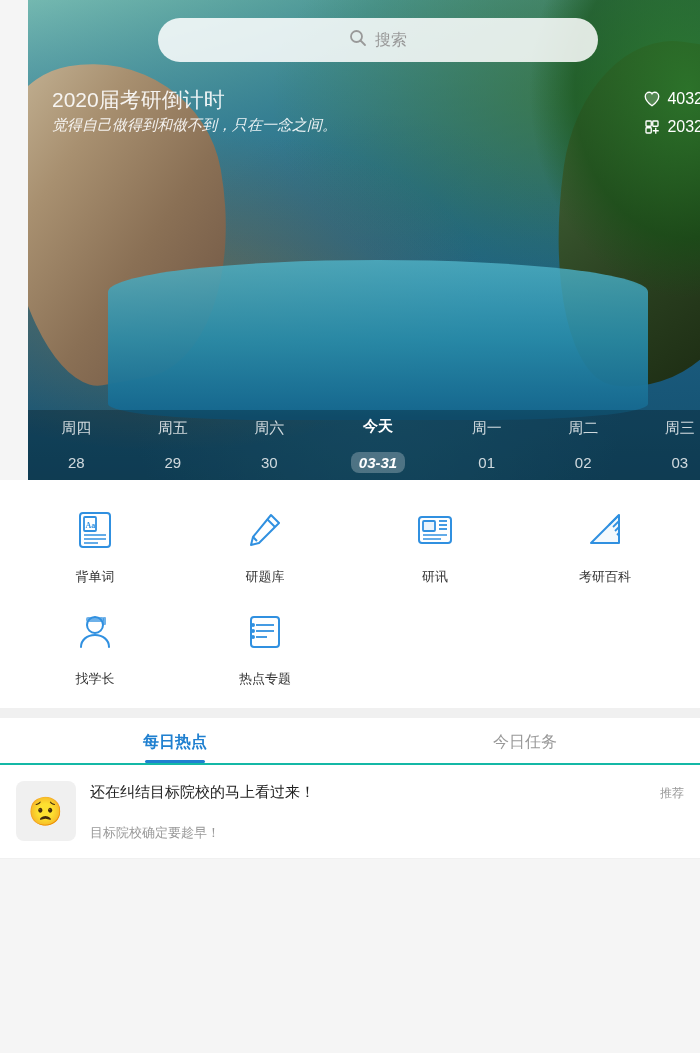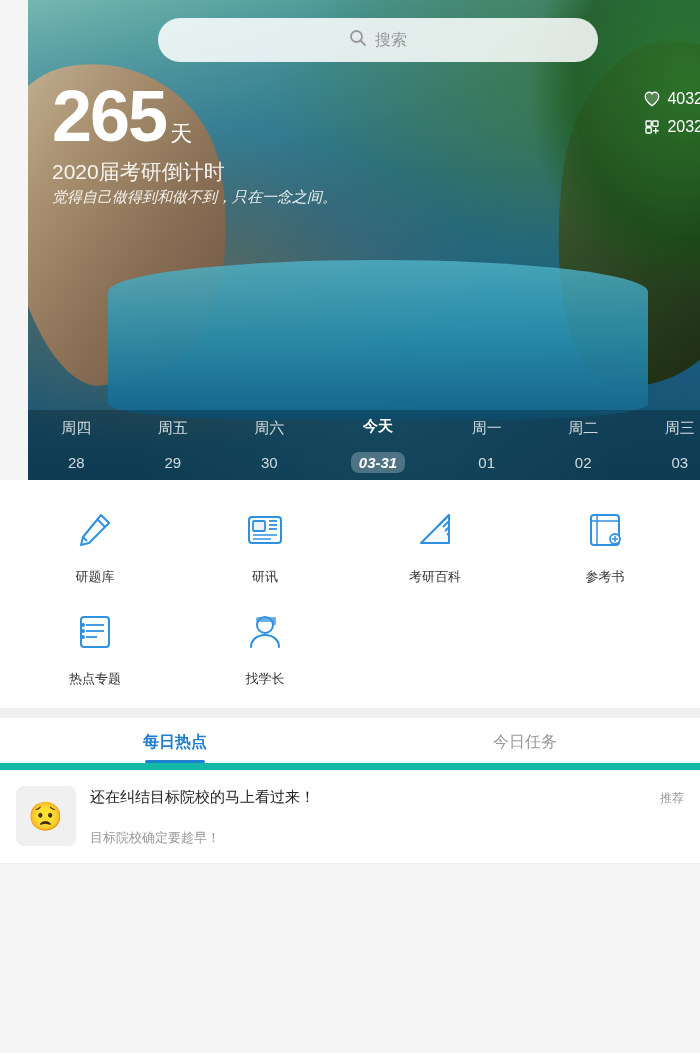--- a/index.html
+++ b/index.html
@@ -345,10 +345,6 @@
   </div>
 
   <div class="hero-stats">
-    <div style="display:flex;align-items:baseline;color:white;">
-      <span class="days-count">265</span>
-      <span class="days-unit">天</span>
-    </div>
     <div class="exam-title">2020届考研倒计时</div>
     <div class="exam-subtitle">觉得自己做得到和做不到，只在一念之间。</div>
   </div>

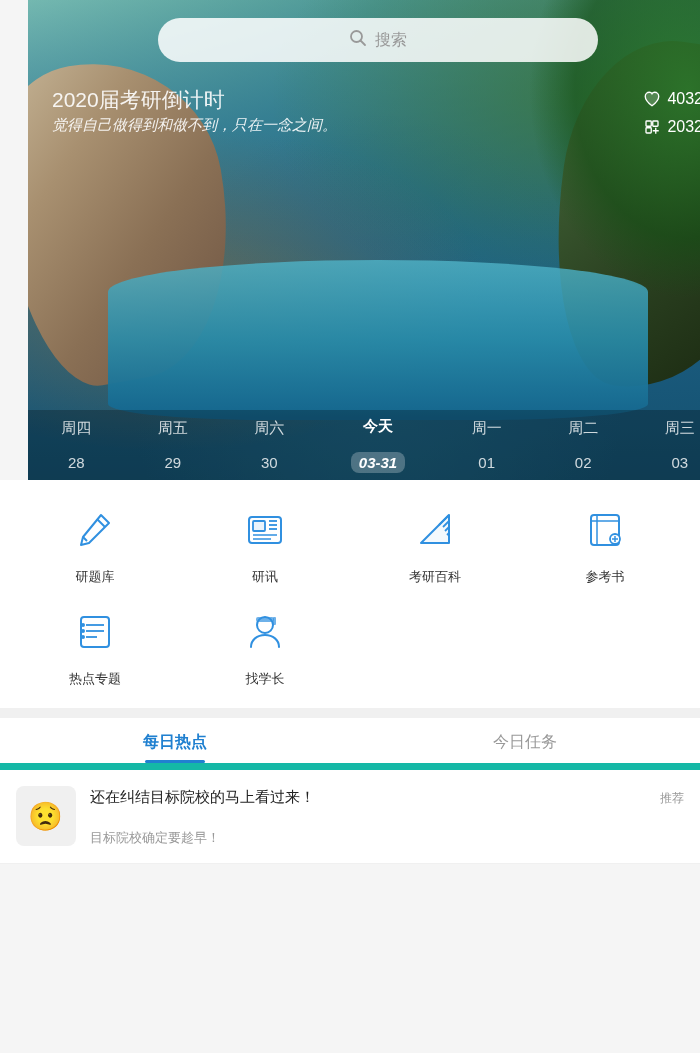--- a/index.html
+++ b/index.html
@@ -402,6 +402,19 @@
 <div class="menu-section">
   <div class="menu-grid">
 
+    <div class="menu-item">
+      <div class="menu-icon">
+        <svg viewBox="0 0 44 44" fill="none" xmlns="http://www.w3.org/2000/svg">
+          <rect x="7" y="6" width="30" height="34" rx="3" stroke="#3090e0" stroke-width="2"></rect>
+          <rect x="11" y="10" width="12" height="14" rx="1" stroke="#3090e0" stroke-width="1.8"></rect>
+          <text x="12.5" y="21" font-size="8" fill="#3090e0" font-family="serif" font-weight="bold">Aa</text>
+          <line x1="11" y1="28" x2="33" y2="28" stroke="#3090e0" stroke-width="1.5"></line>
+          <line x1="11" y1="32" x2="33" y2="32" stroke="#3090e0" stroke-width="1.5"></line>
+          <line x1="11" y1="36" x2="25" y2="36" stroke="#3090e0" stroke-width="1.5"></line>
+        </svg>
+      </div>
+      <span class="menu-label">背单词</span>
+    </div>
 
     <div class="menu-item">
       <div class="menu-icon">

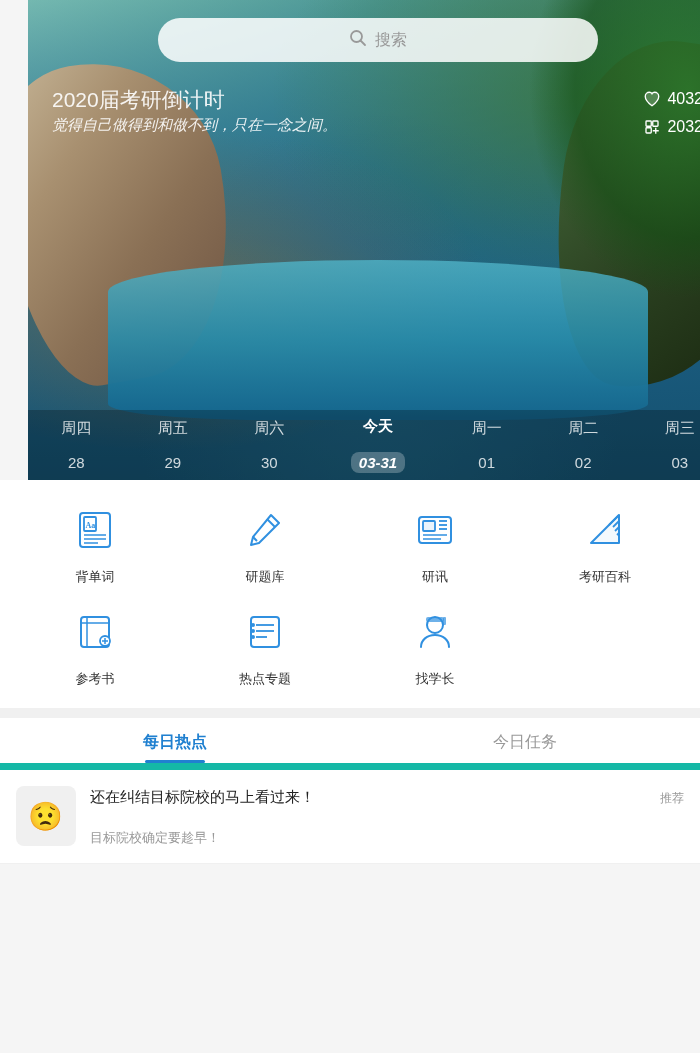--- a/index.html
+++ b/index.html
@@ -455,19 +455,6 @@
       <span class="menu-label">考研百科</span>
     </div>
 
-    <div class="menu-item">
-      <div class="menu-icon">
-        <svg viewBox="0 0 44 44" fill="none" xmlns="http://www.w3.org/2000/svg">
-          <rect x="8" y="8" width="28" height="30" rx="3" stroke="#3090e0" stroke-width="2"></rect>
-          <line x1="8" y1="14" x2="36" y2="14" stroke="#3090e0" stroke-width="1.5"></line>
-          <line x1="14" y1="8" x2="14" y2="38" stroke="#3090e0" stroke-width="1.5"></line>
-          <circle cx="32" cy="32" r="5" fill="white" stroke="#3090e0" stroke-width="1.8"></circle>
-          <line x1="32" y1="29" x2="32" y2="35" stroke="#3090e0" stroke-width="1.5"></line>
-          <line x1="29" y1="32" x2="35" y2="32" stroke="#3090e0" stroke-width="1.5"></line>
-        </svg>
-      </div>
-      <span class="menu-label">参考书</span>
-    </div>
 
 
     <div class="menu-item">

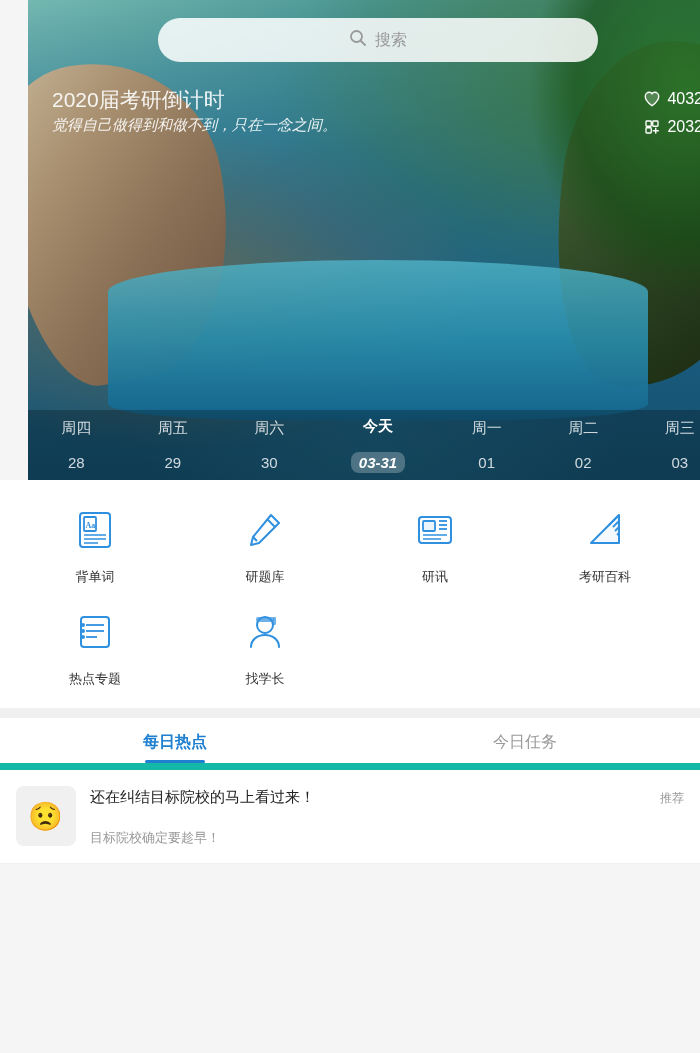--- a/index.html
+++ b/index.html
@@ -460,6 +460,18 @@
     <div class="menu-item">
       <div class="menu-icon">
         <svg viewBox="0 0 44 44" fill="none" xmlns="http://www.w3.org/2000/svg">
+          <circle cx="22" cy="16" r="8" stroke="#3090e0" stroke-width="2"></circle>
+          <path d="M8 38C8 31 14 26 22 26C30 26 36 31 36 38" stroke="#3090e0" stroke-width="2" stroke-linecap="round"></path>
+          <rect x="13" y="8" width="18" height="5" rx="2" fill="#3090e0" opacity="0.7"></rect>
+          <rect x="30" y="8" width="3" height="8" rx="1" fill="#3090e0" opacity="0.7"></rect>
+        </svg>
+      </div>
+      <span class="menu-label">找学长</span>
+    </div>
+
+    <div class="menu-item">
+      <div class="menu-icon">
+        <svg viewBox="0 0 44 44" fill="none" xmlns="http://www.w3.org/2000/svg">
           <rect x="8" y="8" width="28" height="30" rx="3" stroke="#3090e0" stroke-width="2"></rect>
           <line x1="13" y1="16" x2="31" y2="16" stroke="#3090e0" stroke-width="1.8"></line>
           <line x1="13" y1="22" x2="31" y2="22" stroke="#3090e0" stroke-width="1.8"></line>
@@ -472,18 +484,6 @@
       <span class="menu-label">热点专题</span>
     </div>
 
-    <div class="menu-item">
-      <div class="menu-icon">
-        <svg viewBox="0 0 44 44" fill="none" xmlns="http://www.w3.org/2000/svg">
-          <circle cx="22" cy="16" r="8" stroke="#3090e0" stroke-width="2"></circle>
-          <path d="M8 38C8 31 14 26 22 26C30 26 36 31 36 38" stroke="#3090e0" stroke-width="2" stroke-linecap="round"></path>
-          <rect x="13" y="8" width="18" height="5" rx="2" fill="#3090e0" opacity="0.7"></rect>
-          <rect x="30" y="8" width="3" height="8" rx="1" fill="#3090e0" opacity="0.7"></rect>
-        </svg>
-      </div>
-      <span class="menu-label">找学长</span>
-    </div>
-
   </div>
 </div>
 

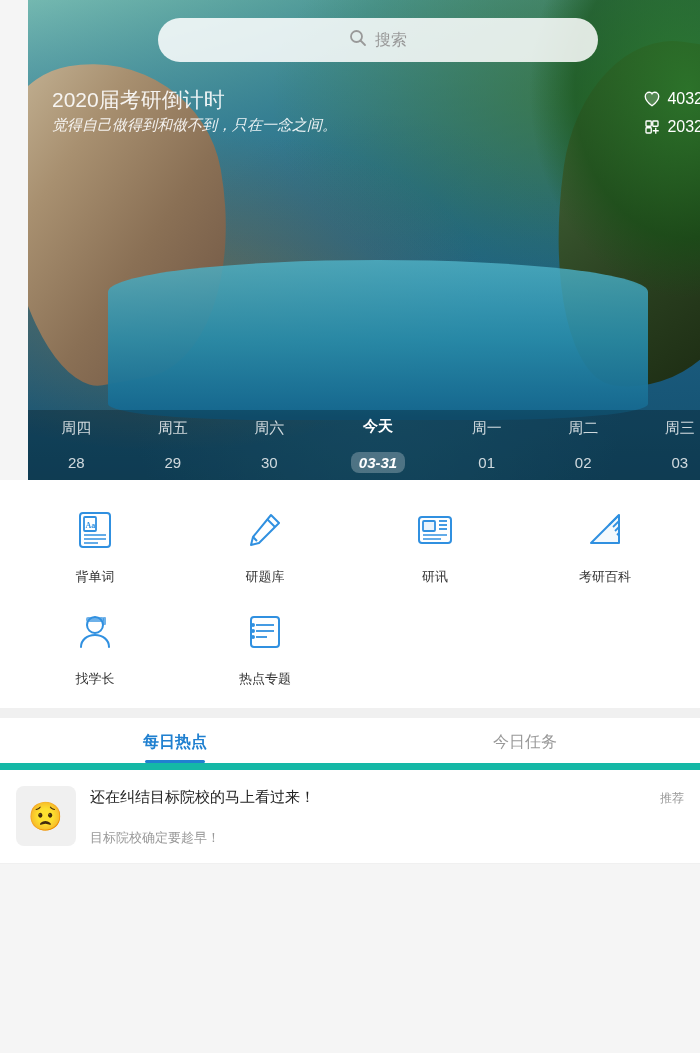--- a/index.html
+++ b/index.html
@@ -247,7 +247,7 @@
 
     .tabs-header {
       display: flex;
-      border-bottom: 7px solid #14b8a6;
+      border-bottom: 2px solid #14b8a6;
     }
 
     .tab-item {

